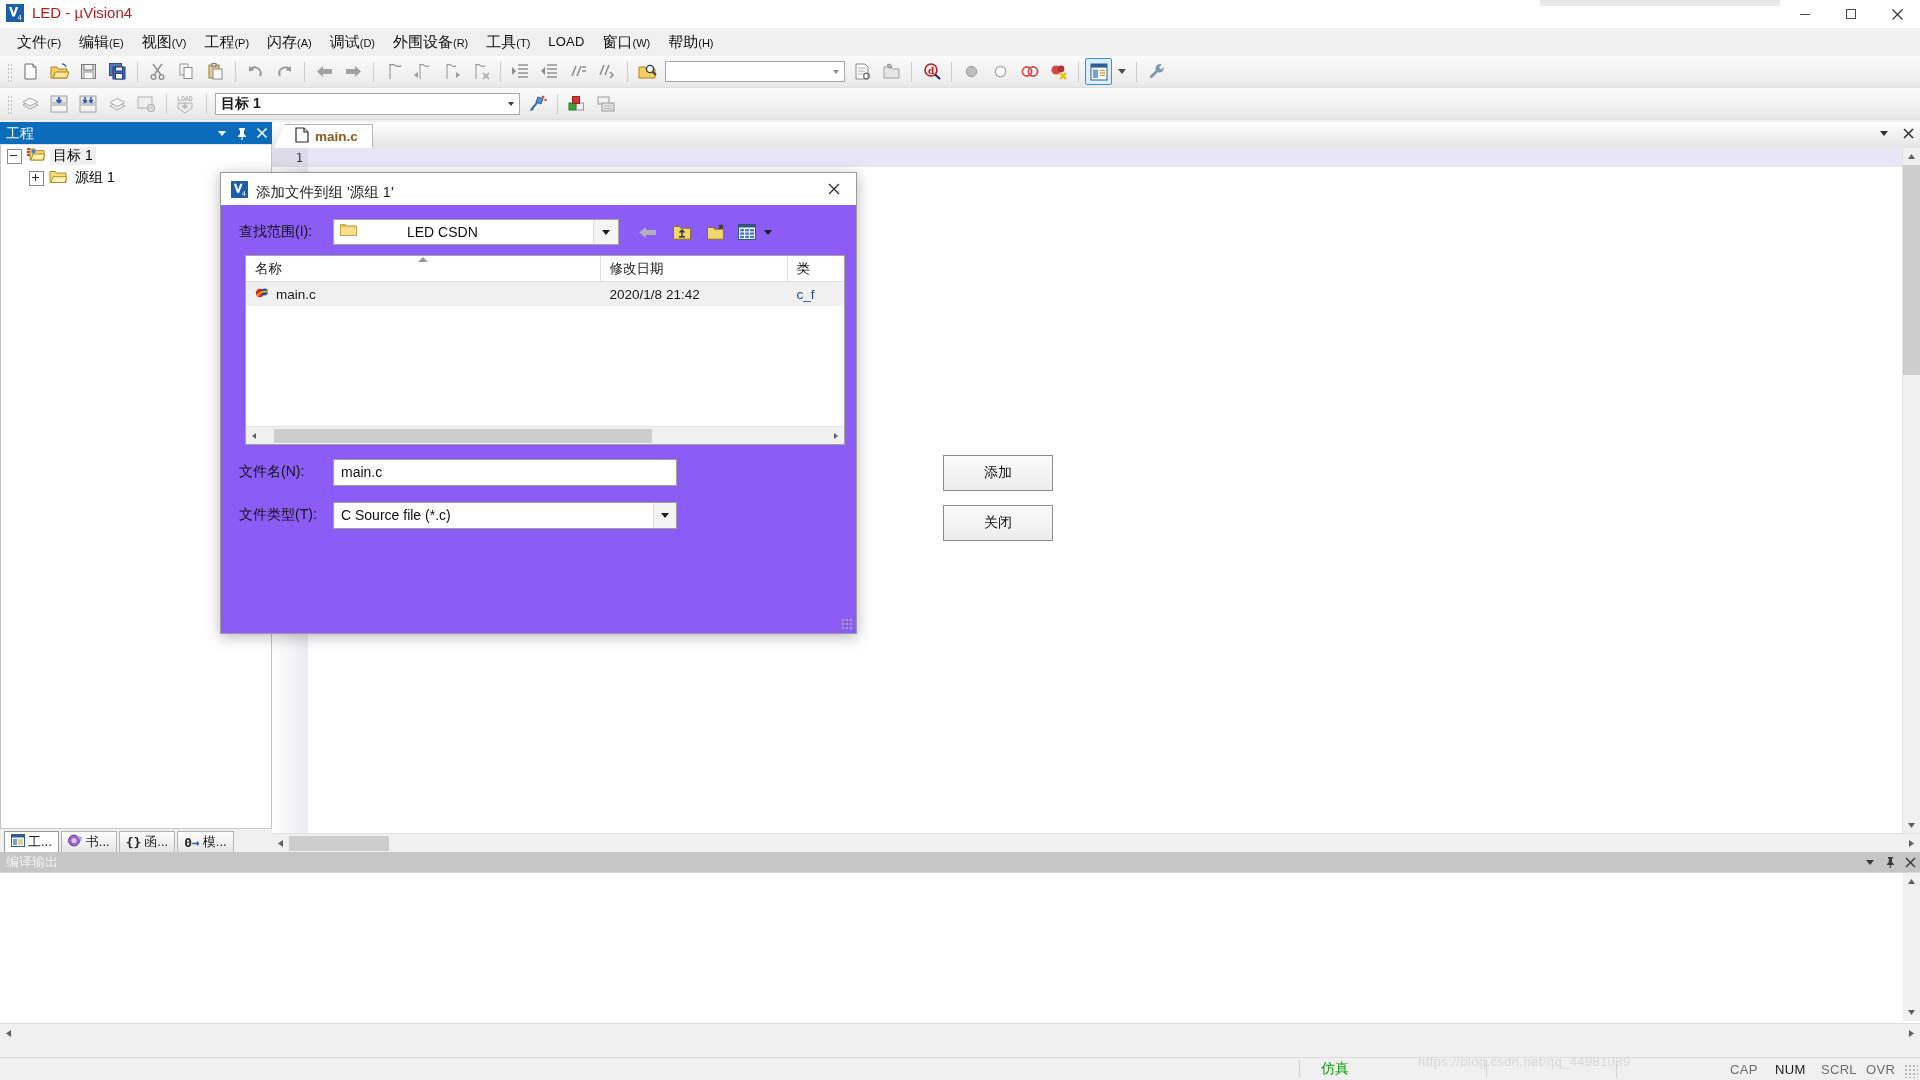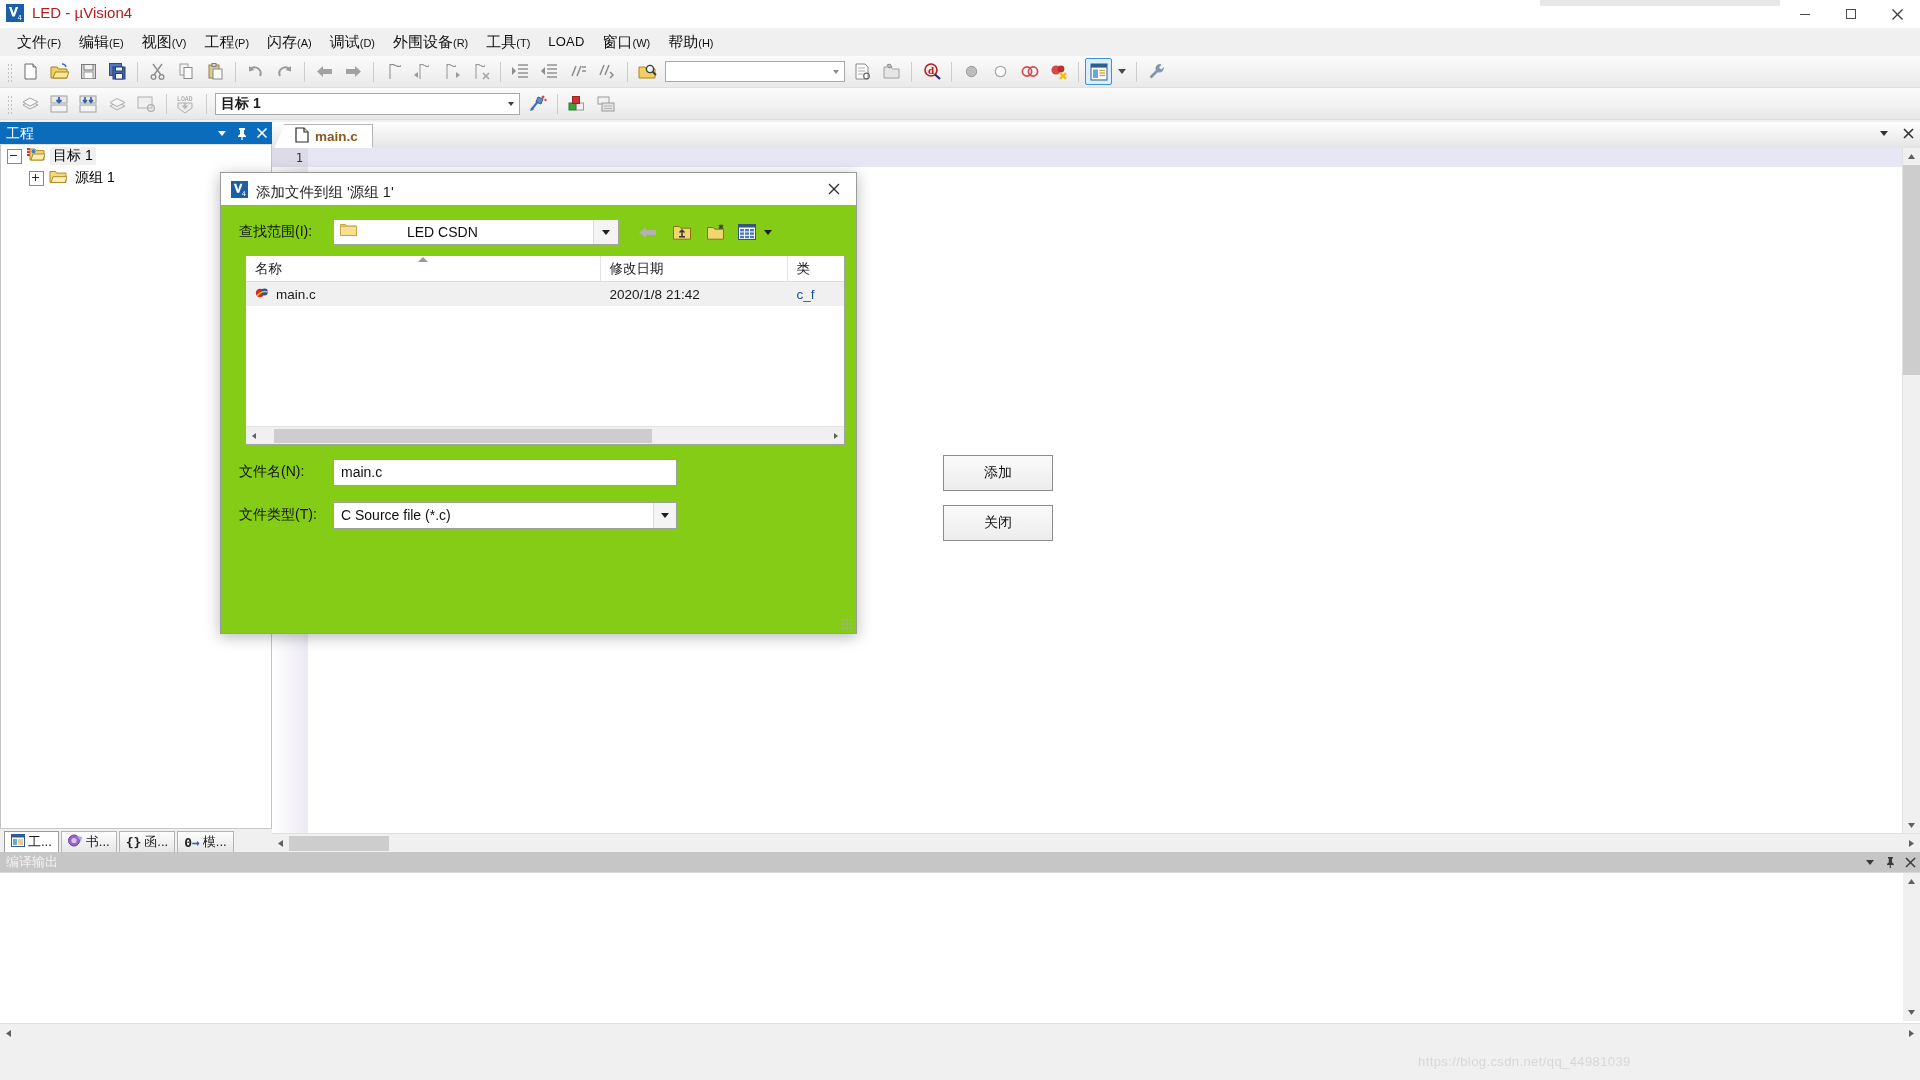--- a/index.html
+++ b/index.html
@@ -295,7 +295,7 @@
     position: absolute; right: 0; top: 0; width: 45px; height: 31px;
     display: flex; align-items: center; justify-content: center;
   }
-  .dlg-body { position: absolute; left: 0; top: 32px; width: 635px; height: 428px; background: #84cc16; }
+  .dlg-body { position: absolute; left: 0; top: 32px; width: 635px; height: 428px; background: #8b5cf6; }
 
   .row-lookin { position: absolute; left: 18px; top: 13px; width: 600px; height: 28px; display: flex; align-items: center; }
   .lbl { font-size: 14px; color: #121212; white-space: nowrap; }

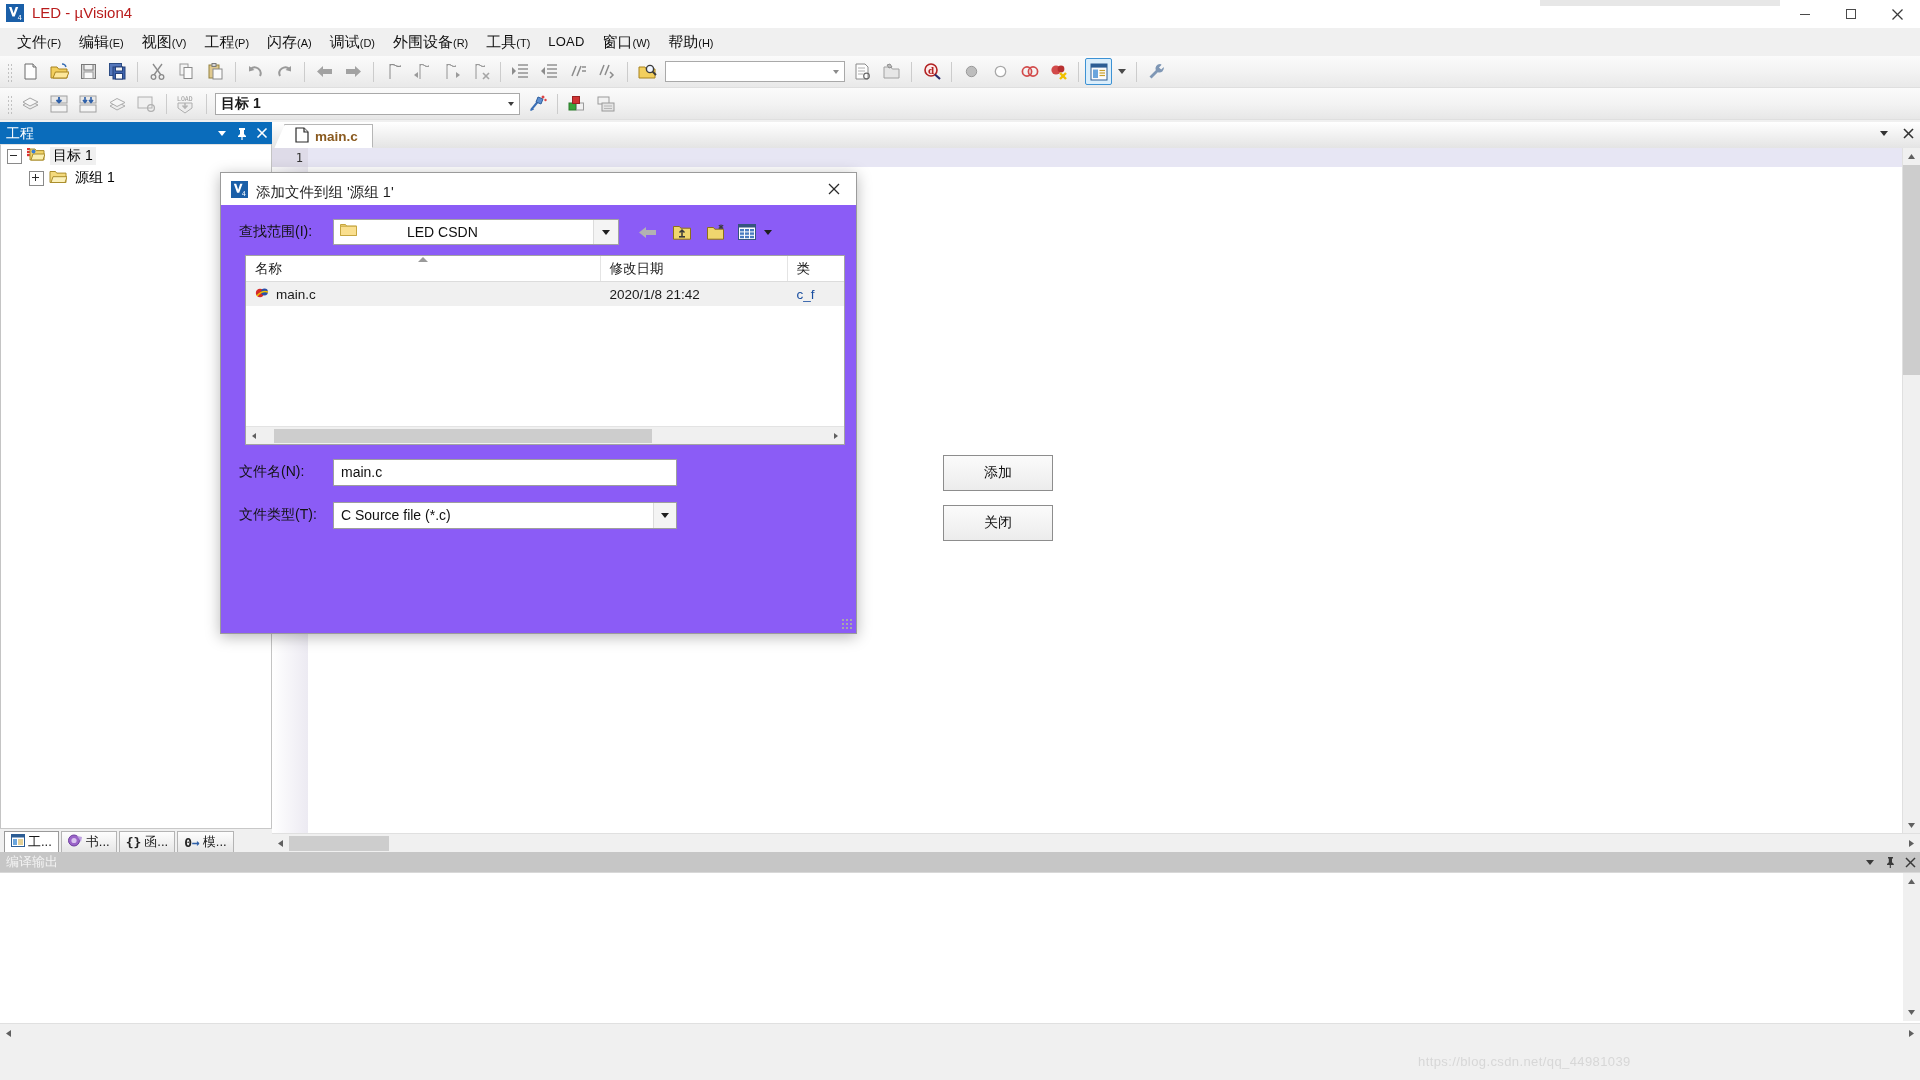--- a/index.html
+++ b/index.html
@@ -943,6 +943,18 @@
     </div>
   </div>
 
+  <div class="statusbar">
+    <div class="sb-div" style="left:1299px"></div>
+    <div class="sb-sim" style="left:1299px;padding-left:22px">仿真</div>
+    <div class="sb-div" style="left:1486px"></div>
+    <div class="sb-div" style="left:1616px"></div>
+    <div class="sb-ind" style="left:1730px">CAP</div>
+    <div class="sb-ind on" style="left:1775px">NUM</div>
+    <div class="sb-ind" style="left:1821px">SCRL</div>
+    <div class="sb-ind" style="left:1866px">OVR</div>
+
+    <div class="sb-grip"></div>
+  </div>
   <div class="watermark">https://blog.csdn.net/qq_44981039</div>
 
   <div class="dlg">

